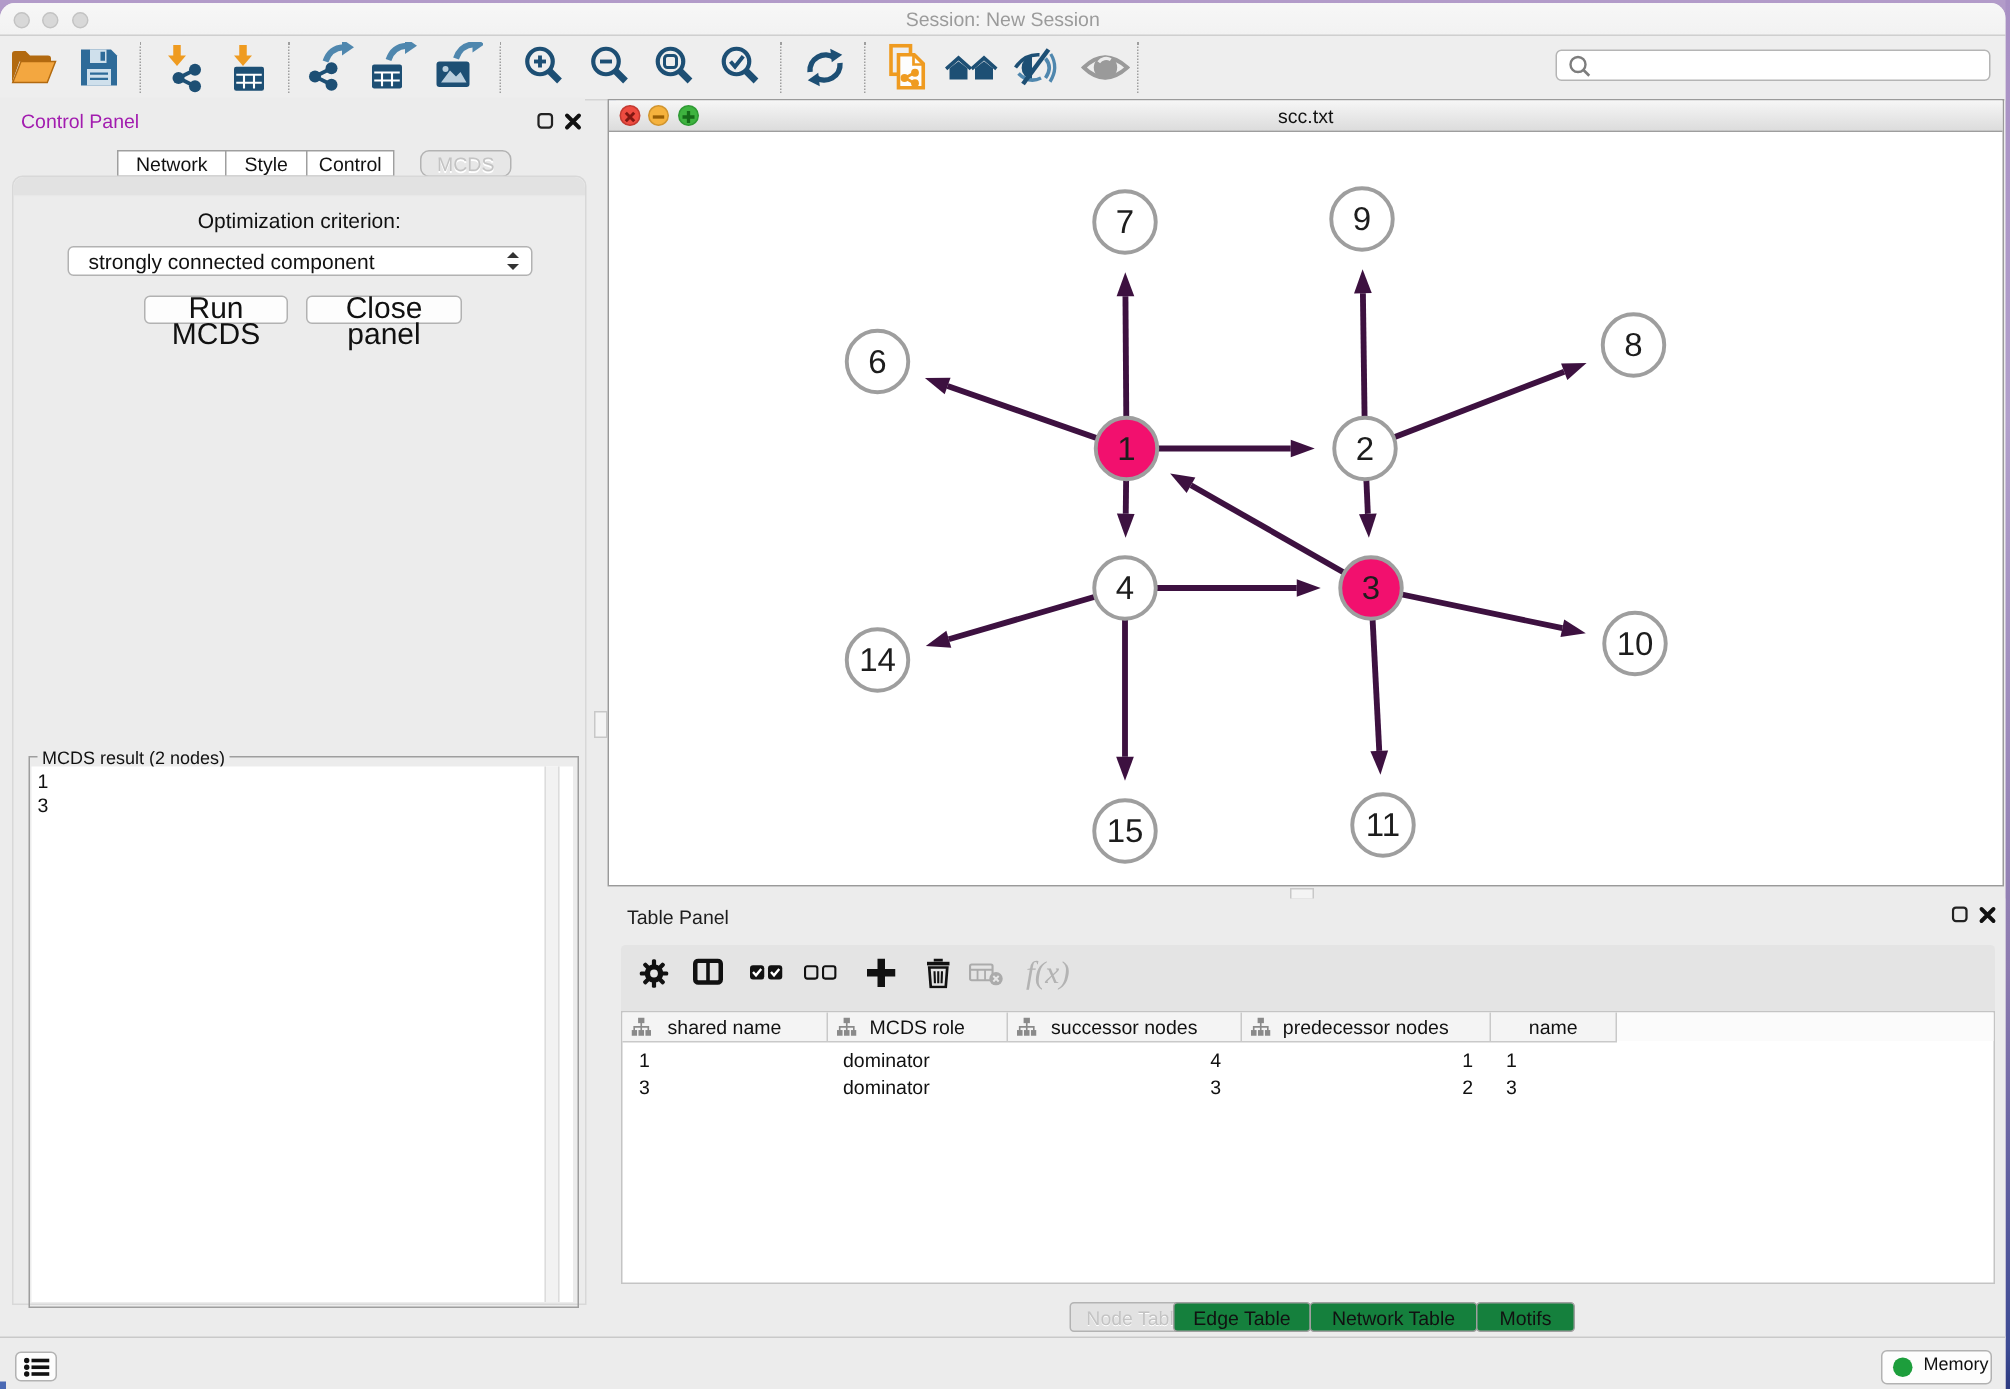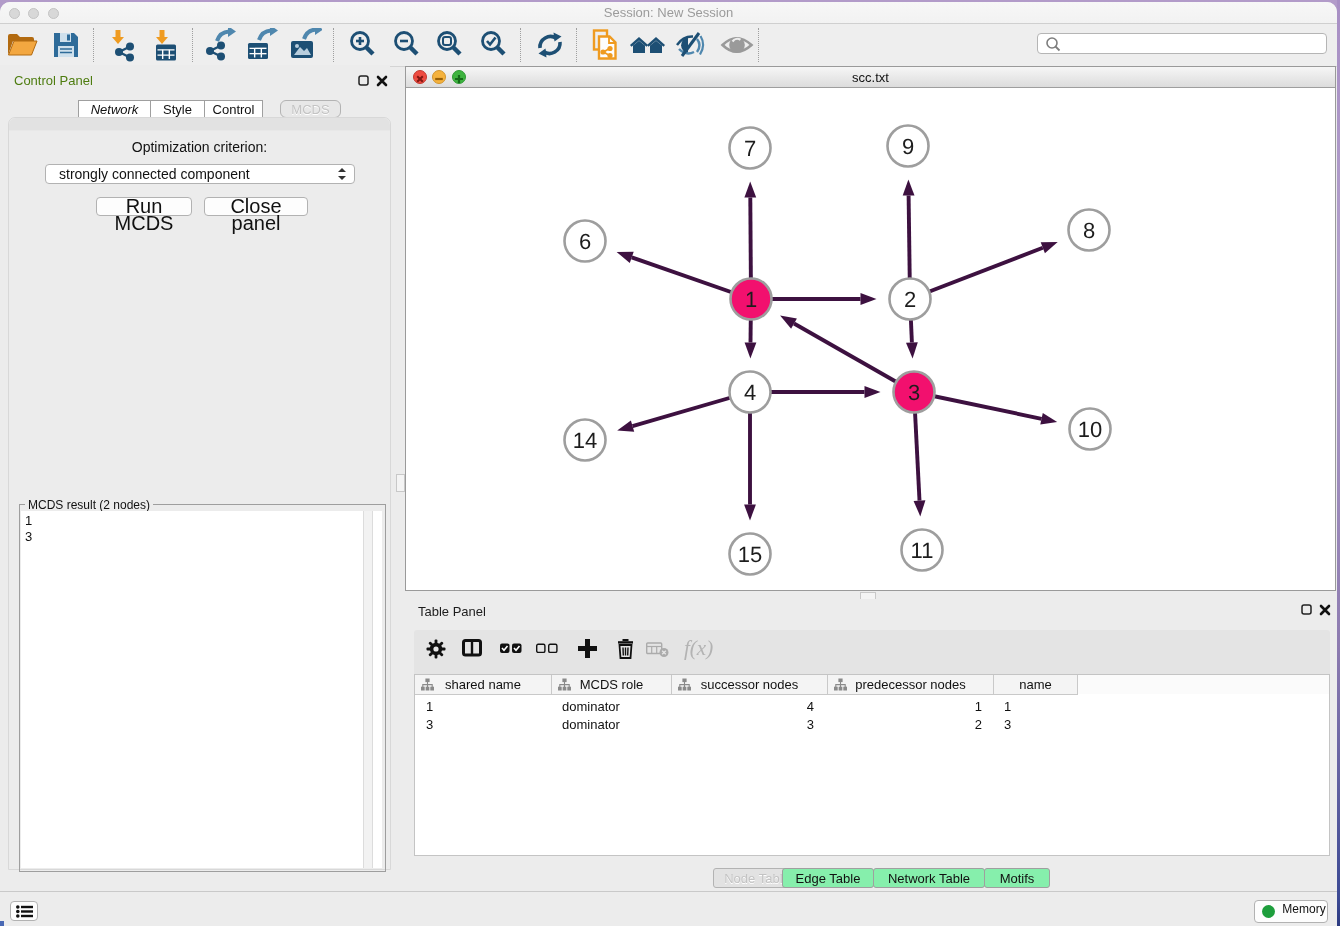--- a/index.html
+++ b/index.html
@@ -25,7 +25,7 @@
     border:1px solid #b5b5b5;border-radius:4px;box-sizing:border-box;}
   
   #cpanel{position:absolute;left:0;top:63px;width:390px;height:828px;background:#ececec;}
-  #cpanel .hdr{position:absolute;left:14px;top:8px;font-size:13px;color:#4d7c0f;}
+  #cpanel .hdr{position:absolute;left:14px;top:8px;font-size:13px;color:#a21caf;}
   .tabrow{position:absolute;font-size:13px;color:#111;}
   .tab{position:absolute;top:0;height:18px;line-height:18px;text-align:center;
     background:#fff;border:1px solid #9f9f9f;box-sizing:border-box;}

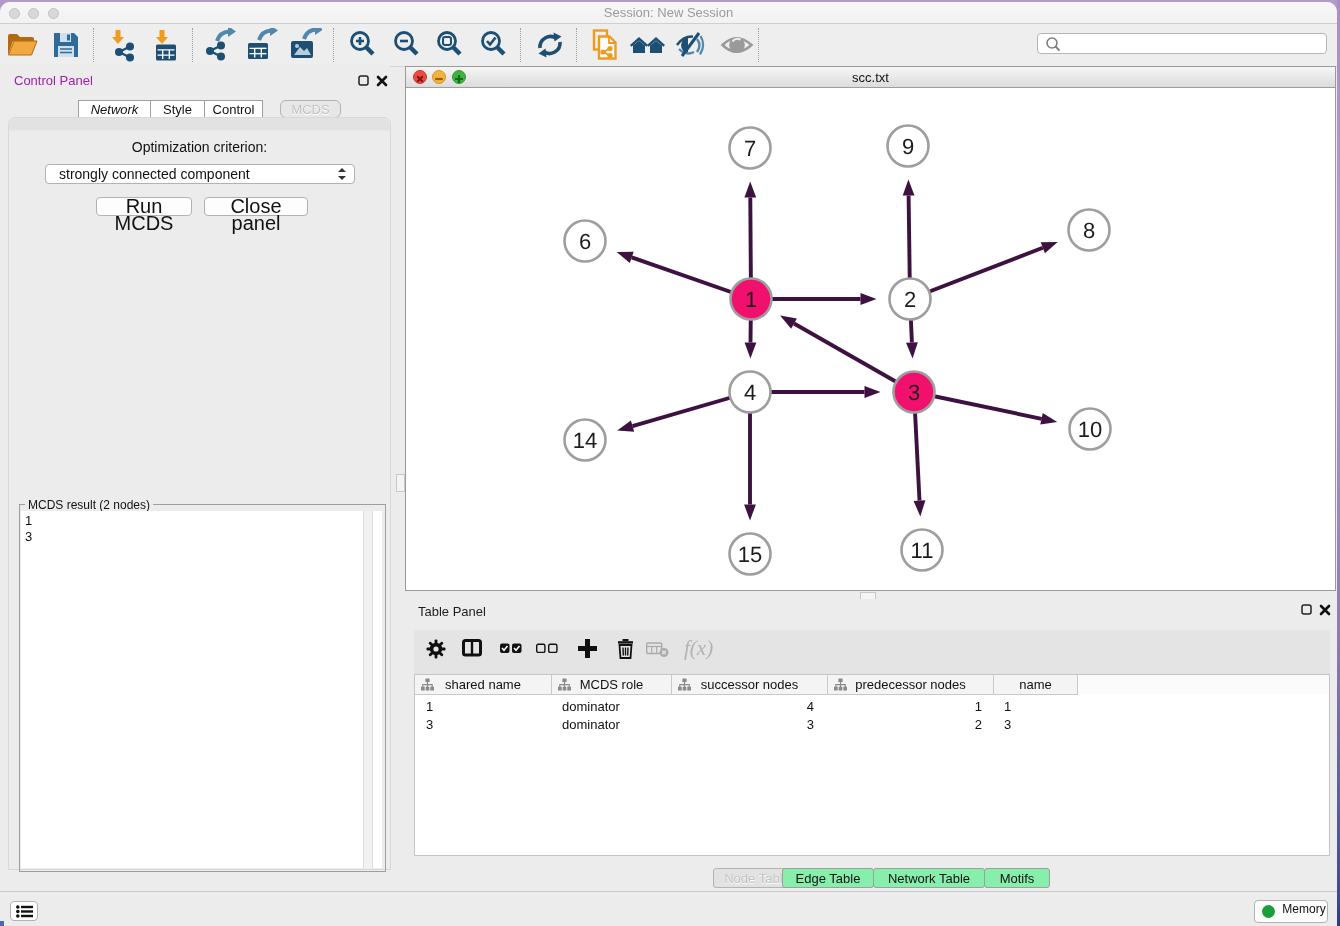--- a/index.html
+++ b/index.html
@@ -235,7 +235,7 @@
       </svg>
 
     <div class="tabrow" style="left:0;top:35px;width:390px;height:18px;">
-      <div class="tab" style="left:78px;width:73px;font-style:italic;">Network</div>
+      <div class="tab" style="left:78px;width:73px;">Network</div>
       <div class="tab" style="left:150px;width:55px;">Style</div>
       <div class="tab" style="left:204px;width:59px;">Control</div>
       <div class="tab etched" style="left:262px;width:61px;background:#e7e7e7;border-color:#b3b3b3;border-radius:6px;">MCDS</div>

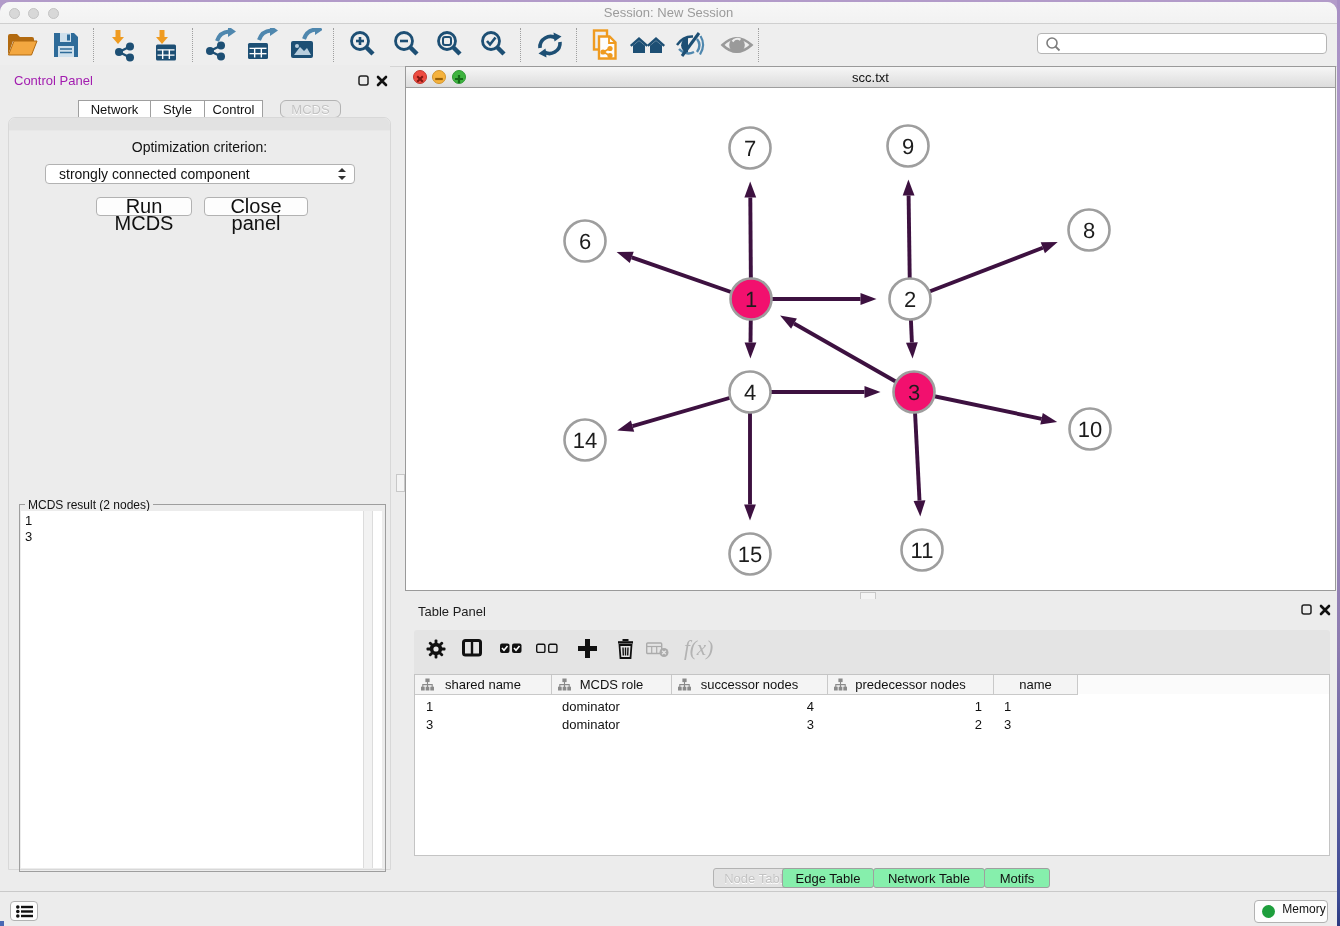--- a/index.html
+++ b/index.html
@@ -52,7 +52,7 @@
     box-sizing:border-box;font-size:13px;color:#111;text-align:center;line-height:19px;}
   .td{position:absolute;font-size:13px;color:#111;height:18px;line-height:18px;}
   .btab{position:absolute;top:0;height:20px;line-height:20px;font-size:13px;text-align:center;
-    background:#86efac;border:1px solid #9f9f9f;box-sizing:border-box;color:#111;border-radius:3px;}
+    background:#15803d;border:1px solid #9f9f9f;box-sizing:border-box;color:#111;border-radius:3px;}
   #statusbar{position:absolute;left:0;top:889px;width:1337px;height:35px;background:#ececec;
     border-top:1px solid #c9c9c9;}
   .etched{color:#c3c3c3;text-shadow:0 1px 0 #ffffff;margin-left:18px;}

